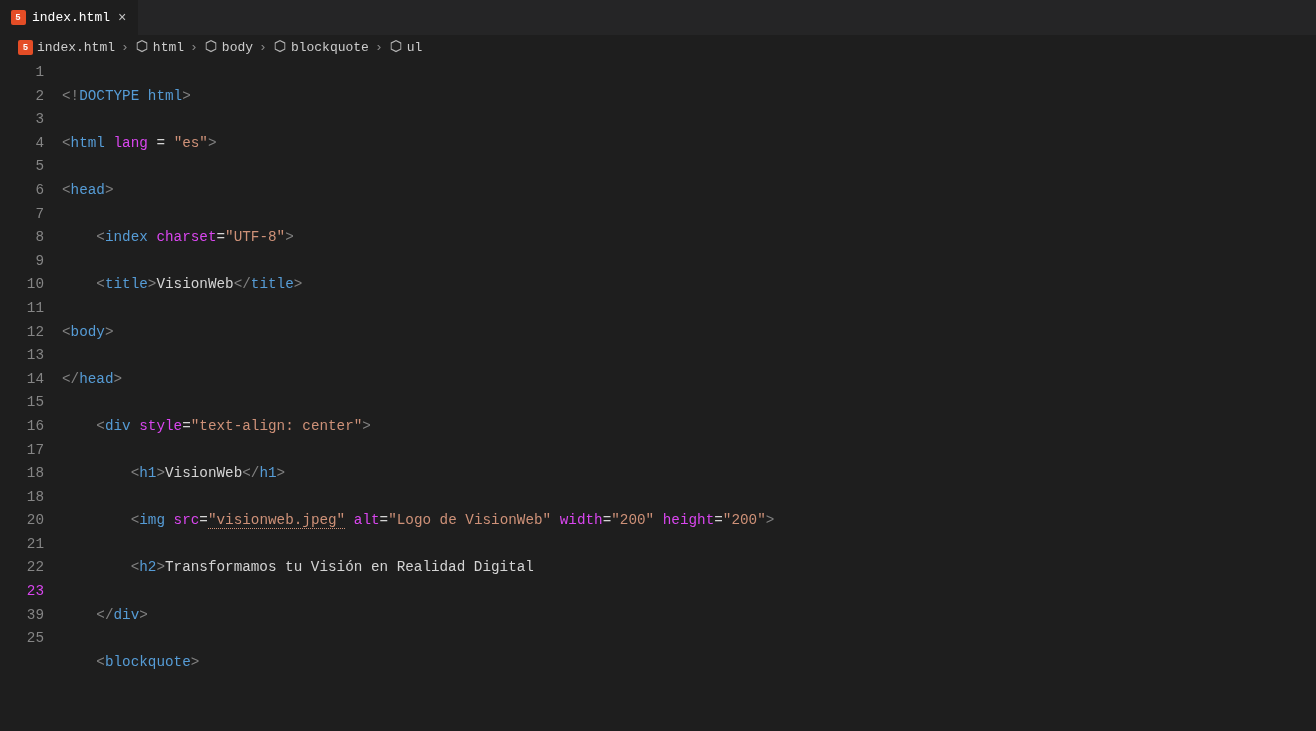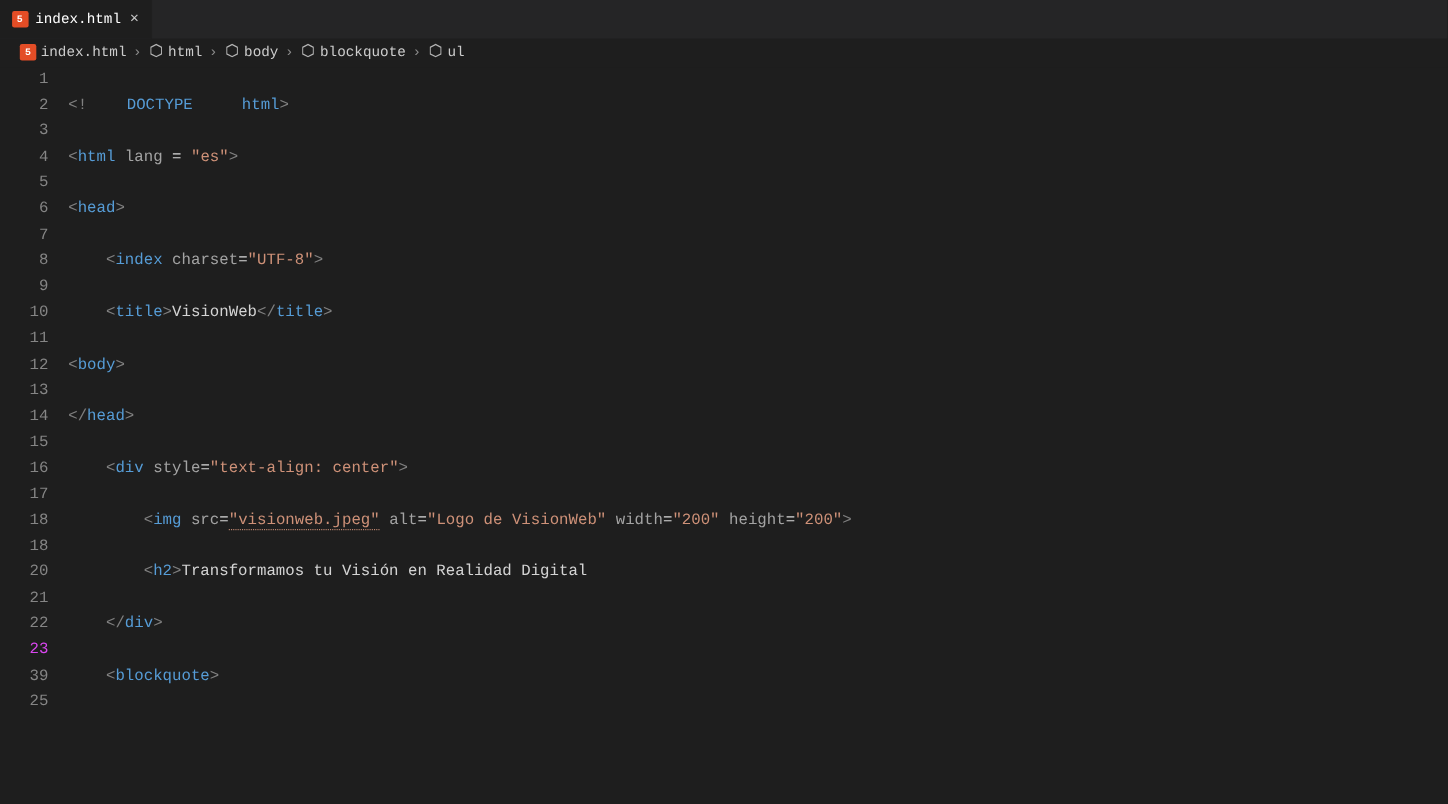--- a/index.html
+++ b/index.html
@@ -65,7 +65,7 @@
 .attrname { color: #a3a3a3; }
 .string { color: #ce9178; }
 .text { color: #d4d4d4; }
-.docword { color: #569cd6; margin-left: 36px; }
+.docword { color: #569cd6; }
 .underline { border-bottom: 1px dotted #ce9178; }
 .html5-badge {
   width: 15px; height: 15px;

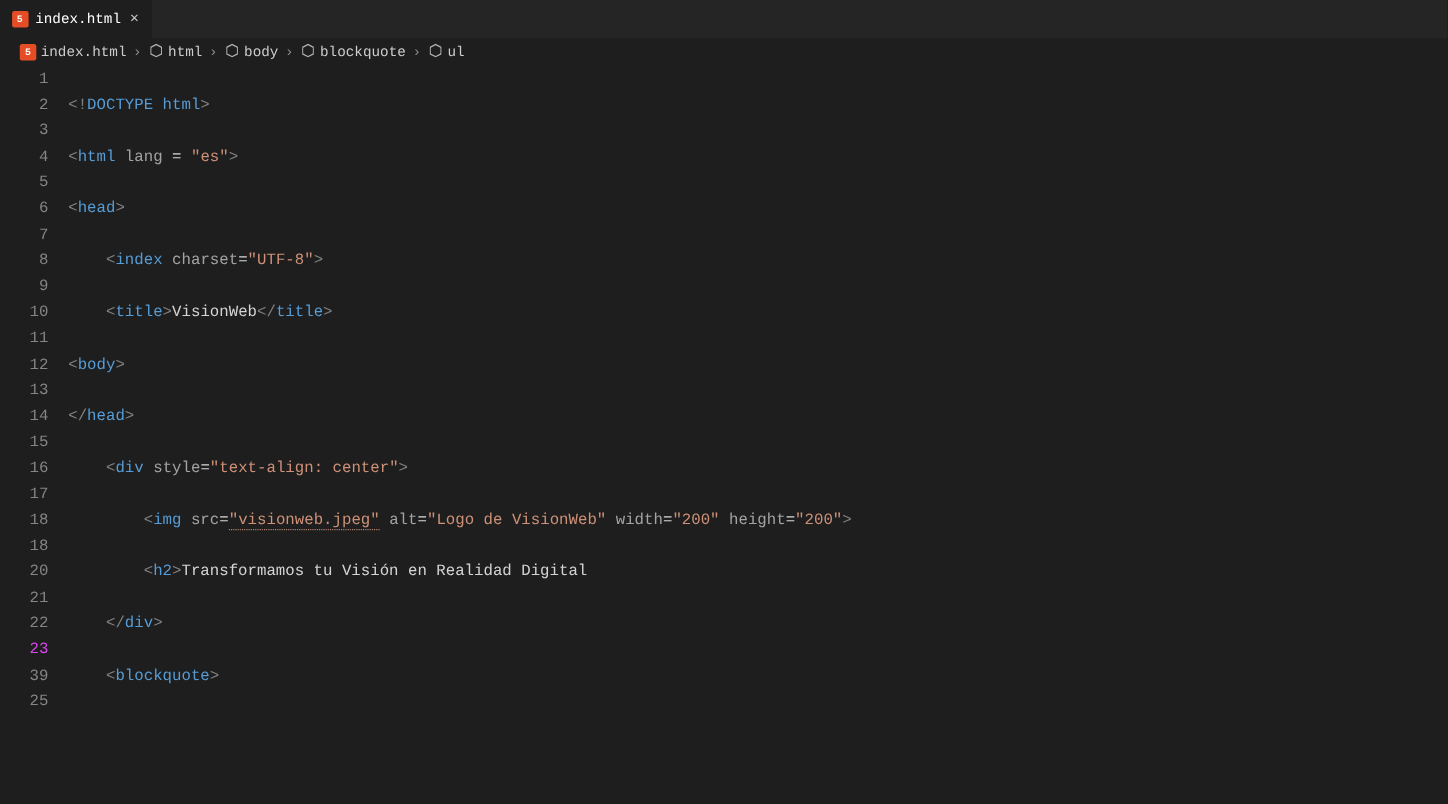--- a/index.html
+++ b/index.html
@@ -62,7 +62,7 @@
 .code .line { height: 23.6px; position: relative; }
 .punct { color: #808080; }
 .tagname { color: #569cd6; }
-.attrname { color: #a3a3a3; }
+.attrname { color: #d946ef; }
 .string { color: #ce9178; }
 .text { color: #d4d4d4; }
 .docword { color: #569cd6; }

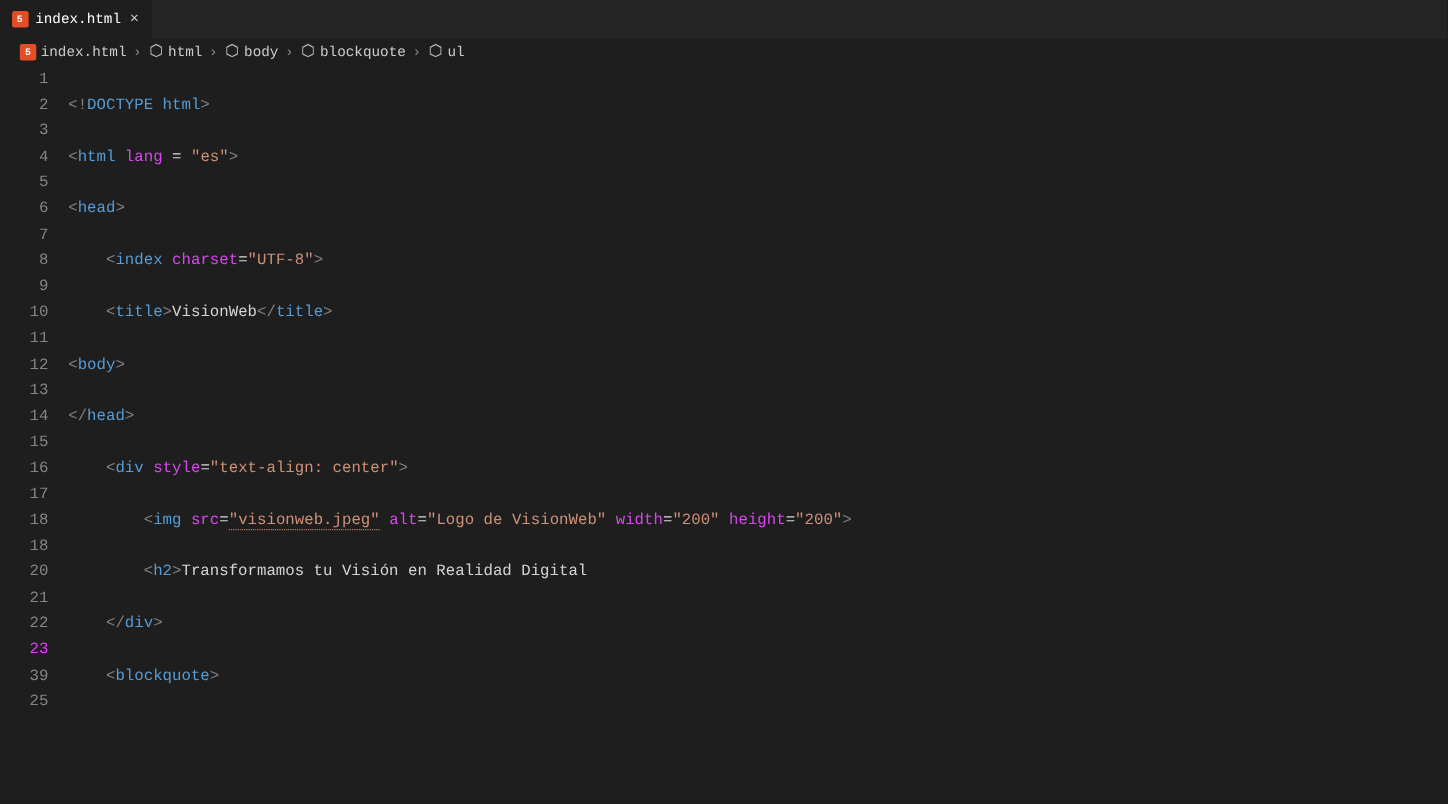--- a/index.html
+++ b/index.html
@@ -160,6 +160,7 @@
 <div class="line"><span class="punct">&lt;</span><span class="tagname">body</span><span class="punct">&gt;</span></div>
 <div class="line"><span class="punct">&lt;/</span><span class="tagname">head</span><span class="punct">&gt;</span></div>
 <div class="line">    <span class="punct">&lt;</span><span class="tagname">div</span> <span class="attrname">style</span><span class="text">=</span><span class="string">"text-align: center"</span><span class="punct">&gt;</span></div>
+<div class="line">        <span class="punct">&lt;</span><span class="tagname">h1</span><span class="punct">&gt;</span><span class="text">VisionWeb</span><span class="punct">&lt;/</span><span class="tagname">h1</span><span class="punct">&gt;</span></div>
 <div class="line">        <span class="punct">&lt;</span><span class="tagname">img</span> <span class="attrname">src</span><span class="text">=</span><span class="string underline">"visionweb.jpeg"</span> <span class="attrname">alt</span><span class="text">=</span><span class="string">"Logo de VisionWeb"</span> <span class="attrname">width</span><span class="text">=</span><span class="string">"200"</span> <span class="attrname">height</span><span class="text">=</span><span class="string">"200"</span><span class="punct">&gt;</span></div>
 <div class="line">        <span class="punct">&lt;</span><span class="tagname">h2</span><span class="punct">&gt;</span><span class="text">Transformamos tu Visión en Realidad Digital</span></div>
 <div class="line">    <span class="punct">&lt;/</span><span class="tagname">div</span><span class="punct">&gt;</span></div>

